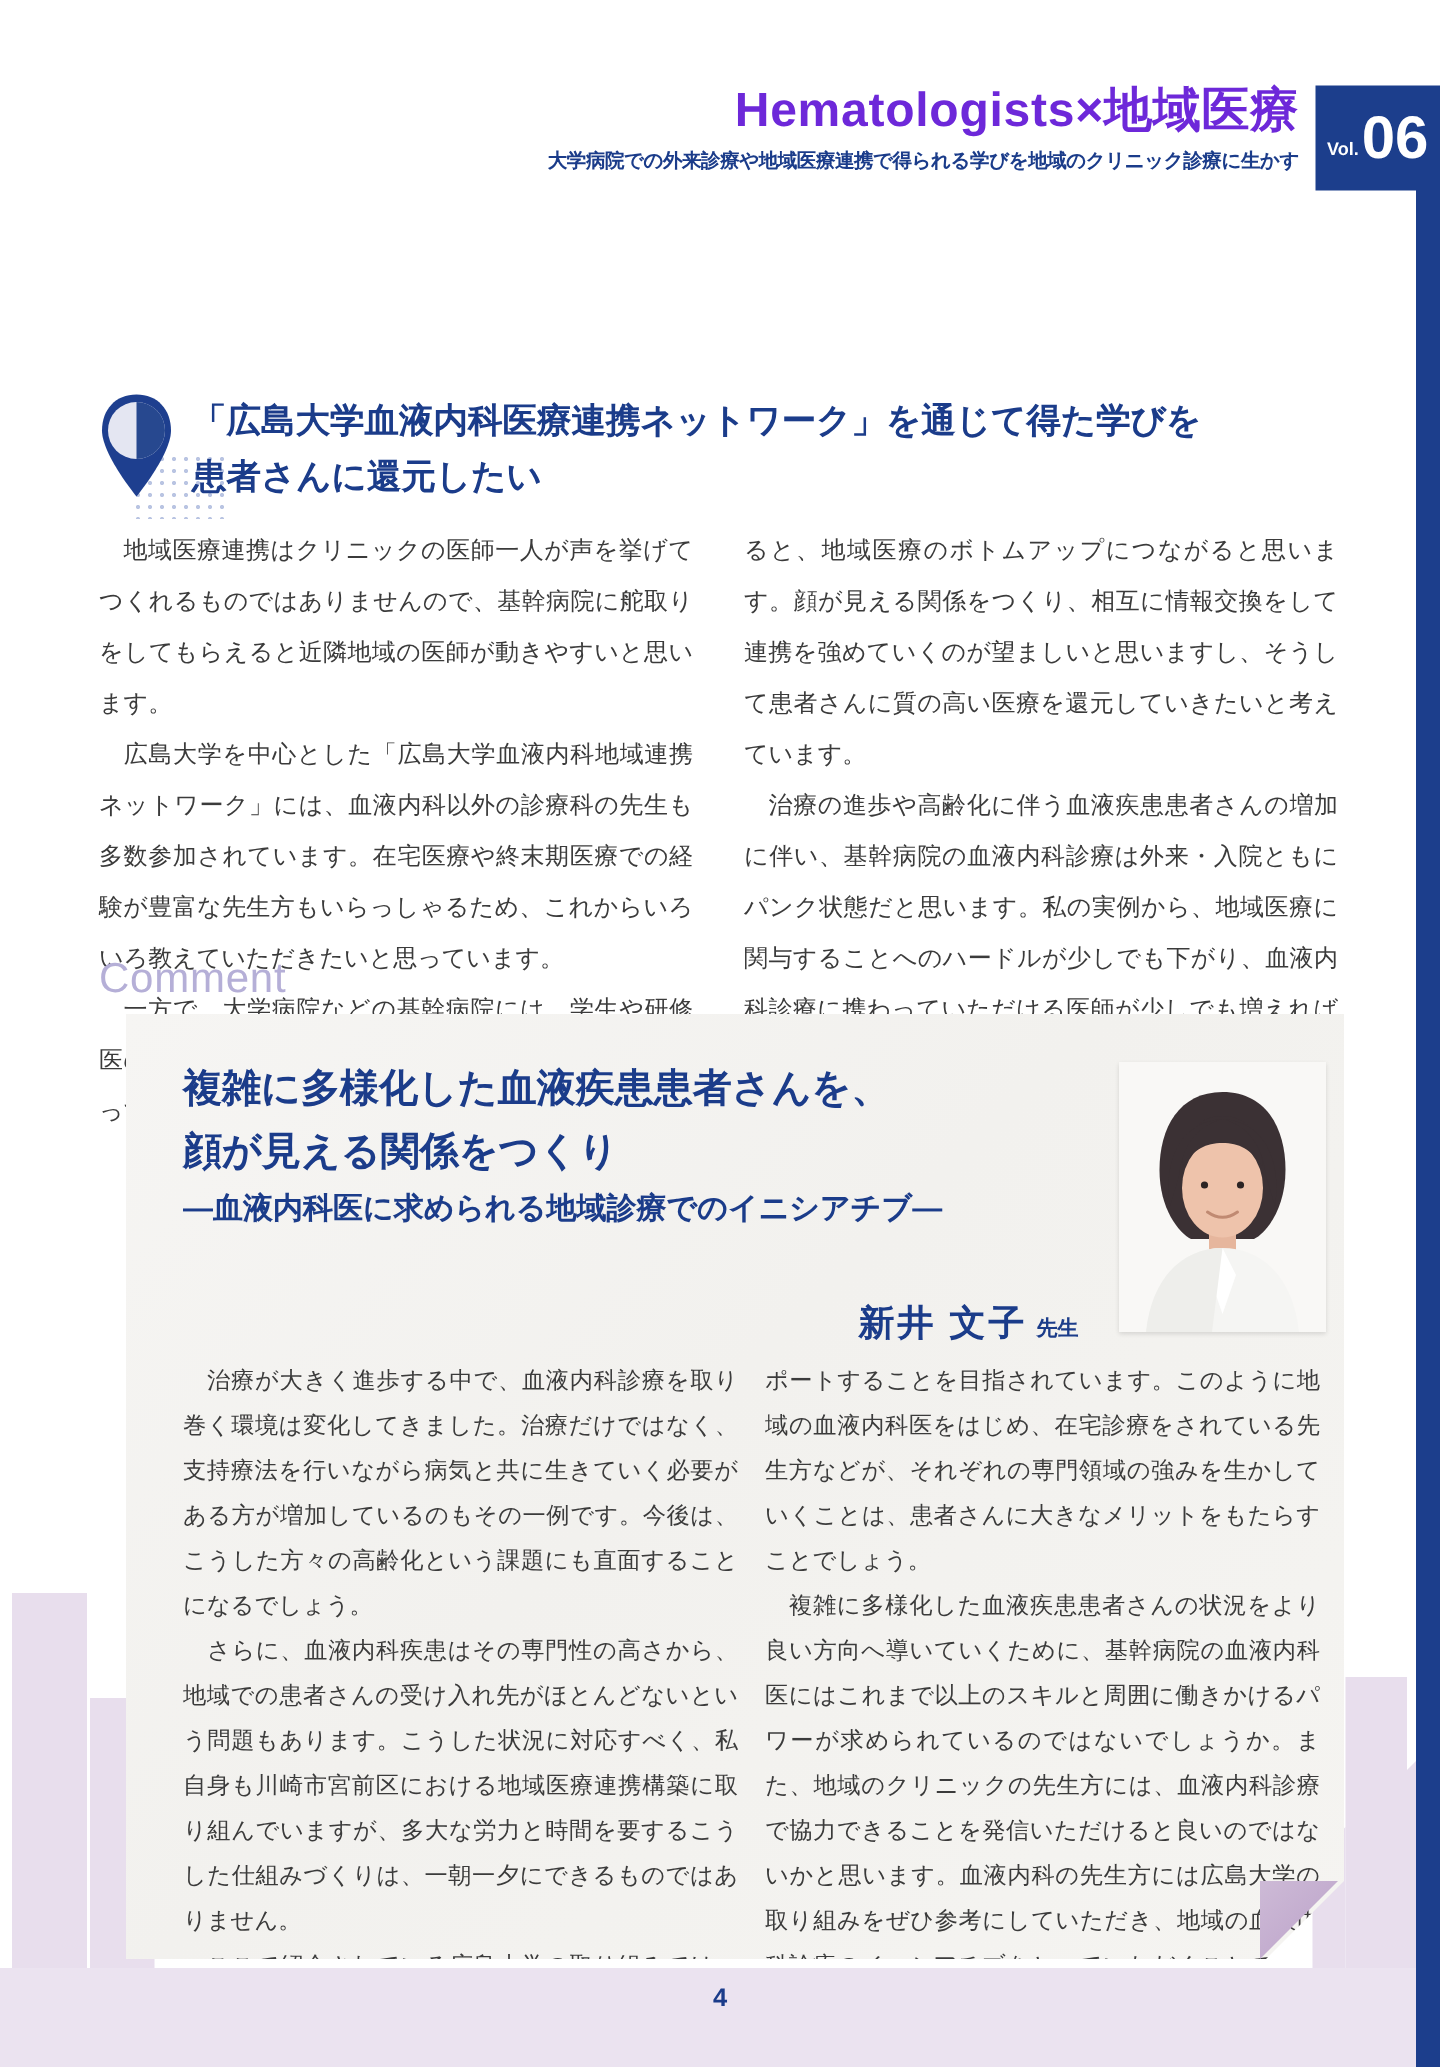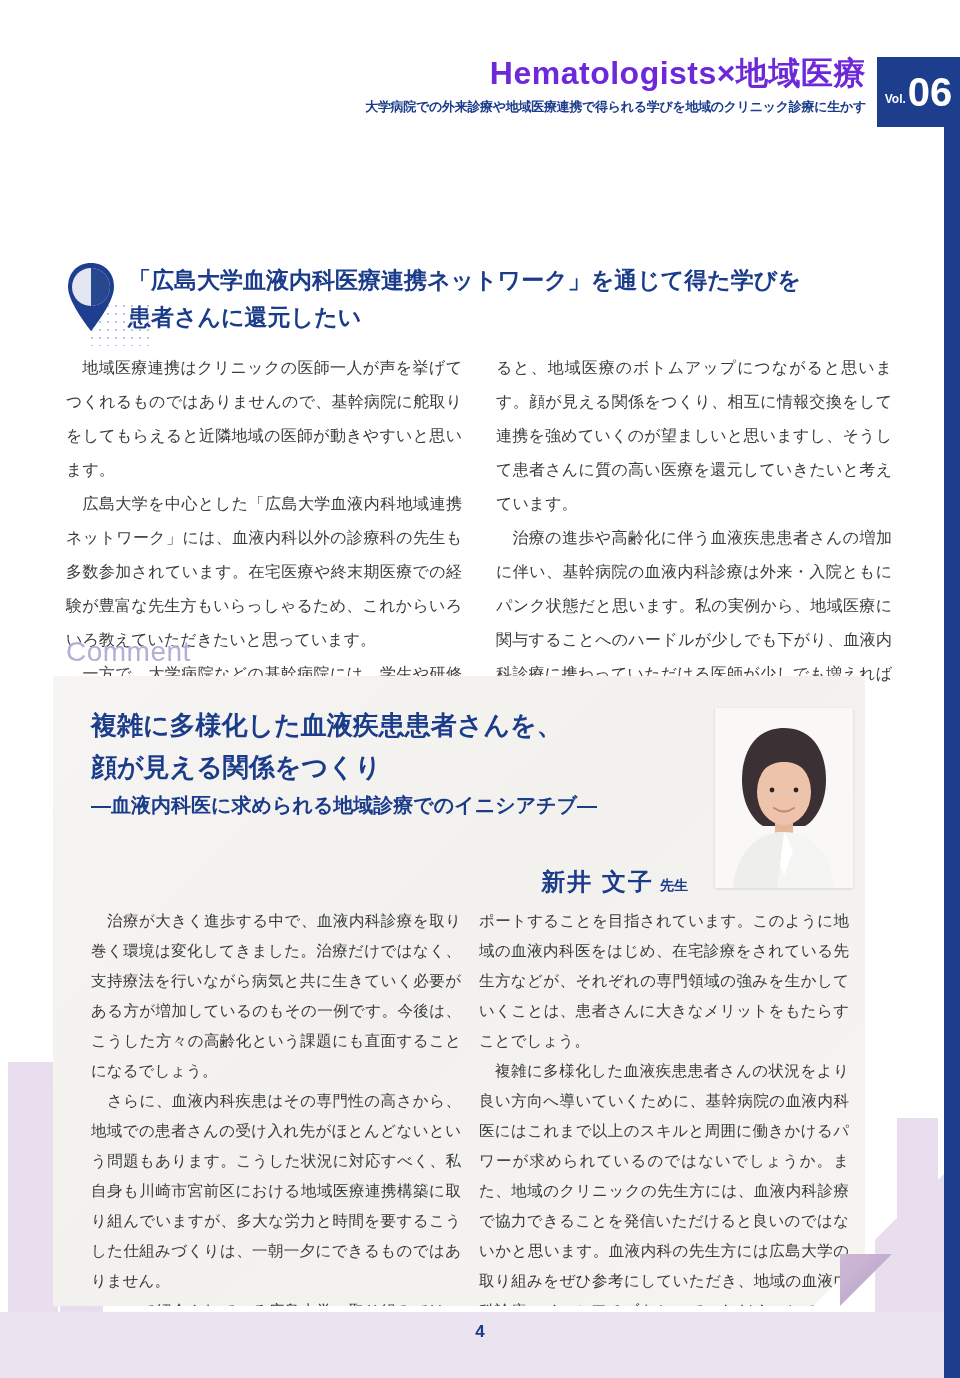--- a/index.html
+++ b/index.html
@@ -63,7 +63,7 @@
     font-size:28px;font-weight:normal;color:#b5afd7;letter-spacing:.5px;
   }
   .comment-box{
-    position:absolute;left:53px;top:676px;width:812px;height:630px;
+    position:absolute;left:84px;top:676px;width:812px;height:630px;
     background:linear-gradient(135deg,#f6f5f3 0%,#f2f1ee 45%,#f5f4f1 100%);
     box-shadow:0 2px 4px rgba(0,0,0,.08),12px 14px 22px rgba(110,90,130,.25);
     clip-path:polygon(0 0,100% 0,100% calc(100% - 52px),calc(100% - 52px) 100%,0 100%);

